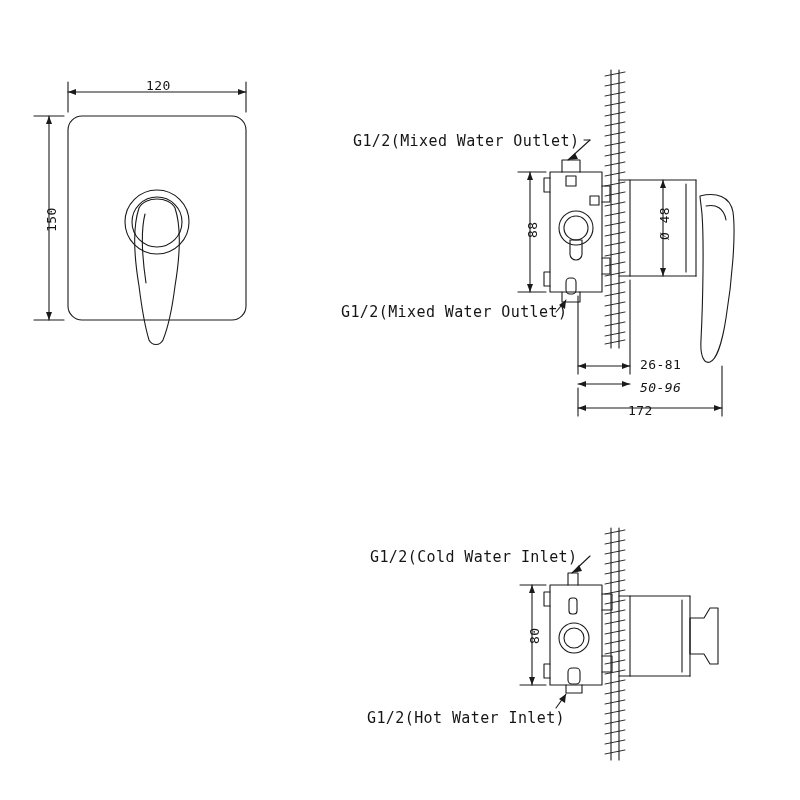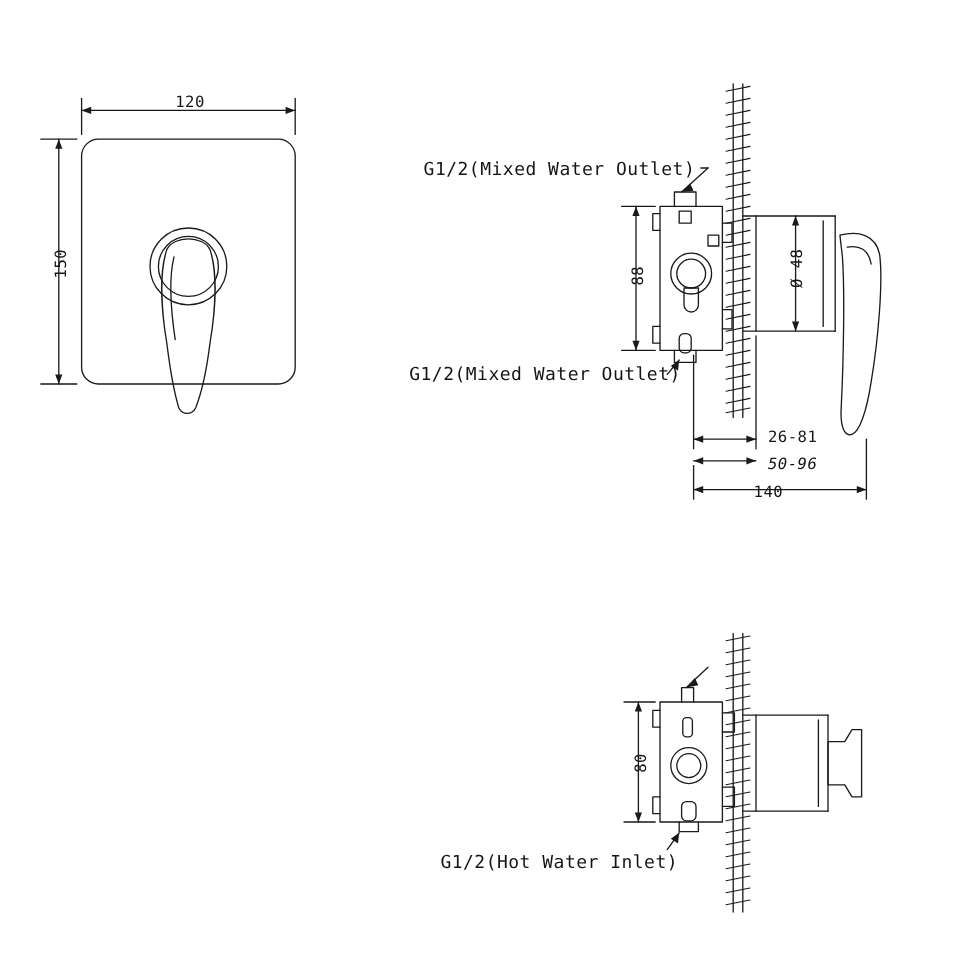--- a/index.html
+++ b/index.html
@@ -252,7 +252,7 @@
 
   <div class="lbl dim-num" style="left:640px; top:380px;font-style:italic;">50-96</div>
 
-  <div class="lbl dim-num" style="left:628px; top:403px;">140</div>
+  <div class="lbl dim-num" style="left:628px; top:403px;">172</div>
 
 
   <div class="lbl" style="left:367px; top:709px;text-align:right;">G1/2(Hot Water Inlet)</div>

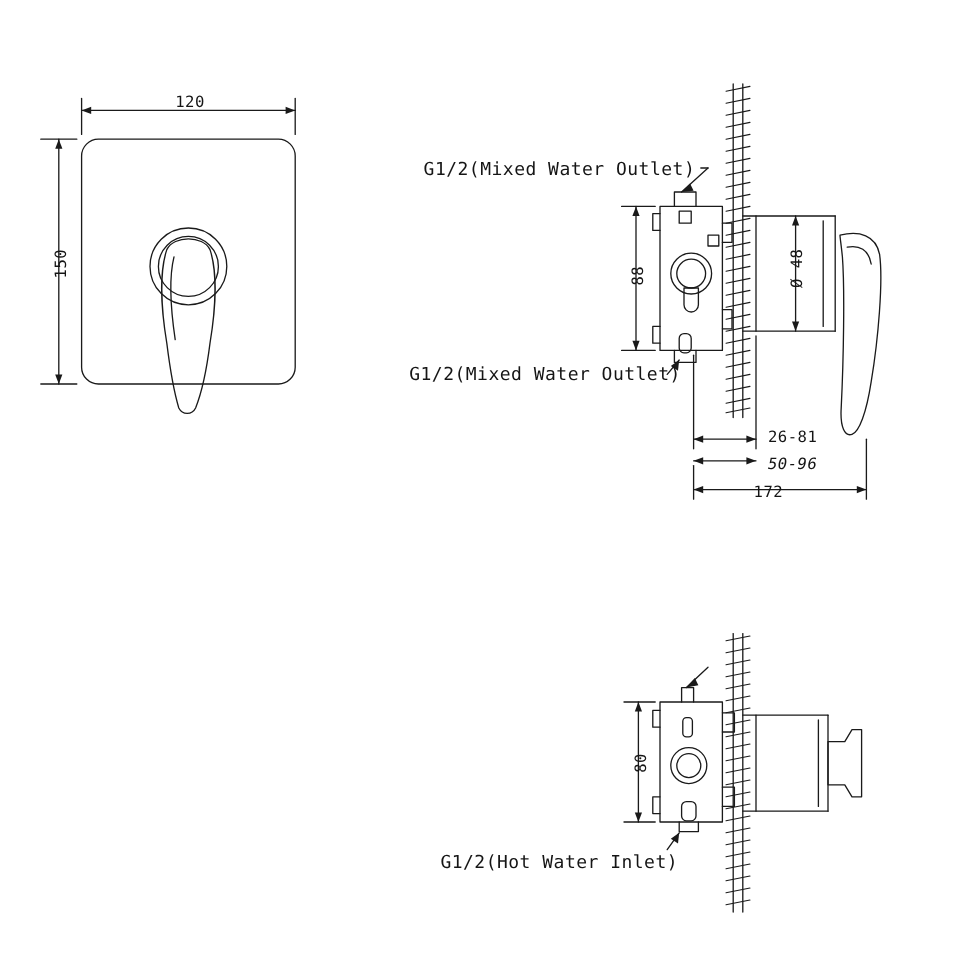--- a/index.html
+++ b/index.html
@@ -254,6 +254,7 @@
 
   <div class="lbl dim-num" style="left:628px; top:403px;">172</div>
 
+  <div class="lbl" style="left:370px; top:548px;">G1/2(Cold Water Inlet)</div>
 
   <div class="lbl" style="left:367px; top:709px;text-align:right;">G1/2(Hot Water Inlet)</div>
 

